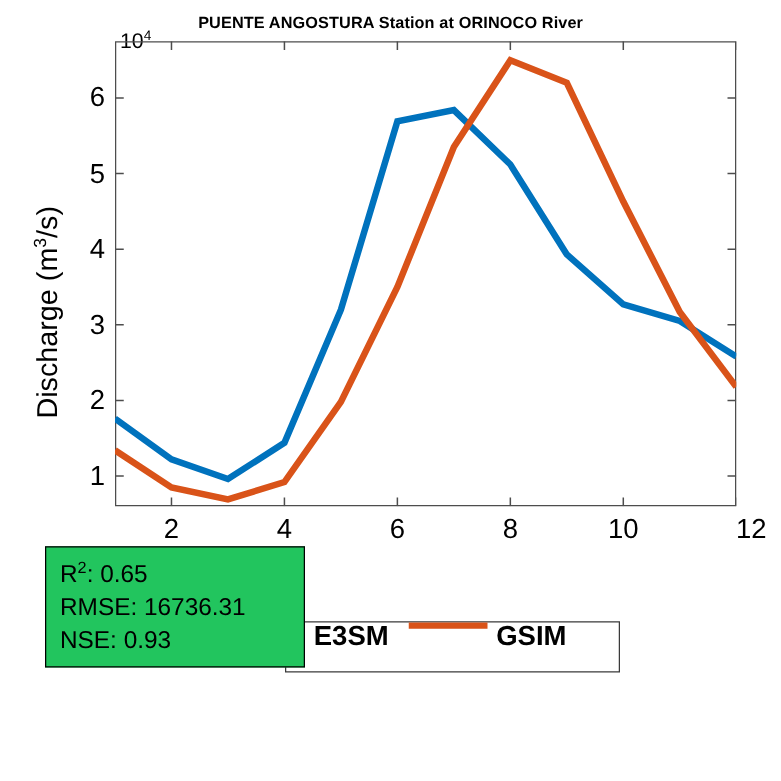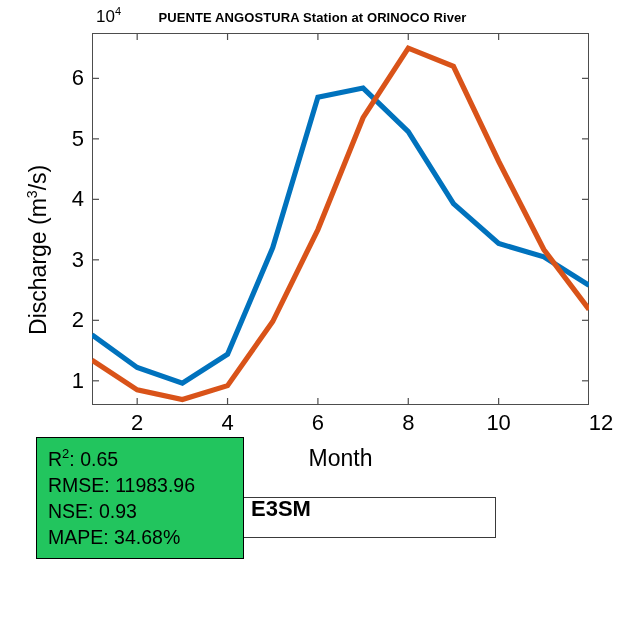--- a/index.html
+++ b/index.html
@@ -32,7 +32,7 @@
   
   #exponent-label {
     position: absolute;
-    left: 96px; top: 6px;
+    left: 96px; top: 24px;
     font-size: 17px;
     color: #000000;
     white-space: nowrap;

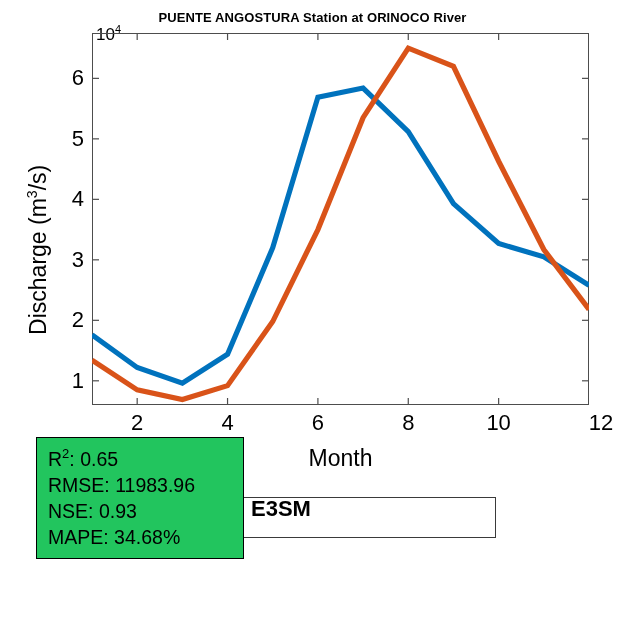--- a/index.html
+++ b/index.html
@@ -174,7 +174,6 @@
 
   <div id="ylabel"><span>Discharge (m</span><span class="sup">3</span><span>/s)</span></div>
 
-  <div id="xlabel">Month</div>
 
   <div id="ytick-wrap">
       <div class="ytick" style="top: 369.805px;">1</div>

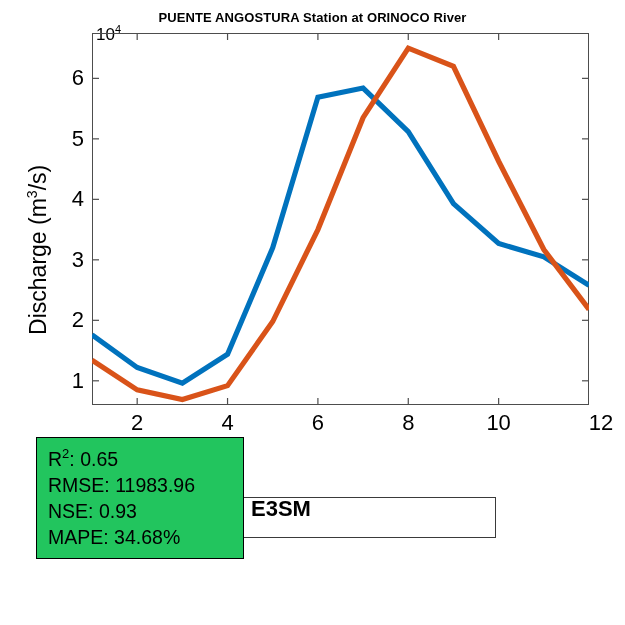--- a/index.html
+++ b/index.html
@@ -231,7 +231,7 @@
 
   <div id="stats-box">
     <div class="stat-line"><span>R</span><span class="sup">2</span><span>: 0.65</span></div>
-    <div class="stat-line">RMSE: 11983.96</div>
+    <div class="stat-line">RMSE: 16736.31</div>
     <div class="stat-line">NSE: 0.93</div>
     <div class="stat-line">MAPE: 34.68%</div>
   </div>

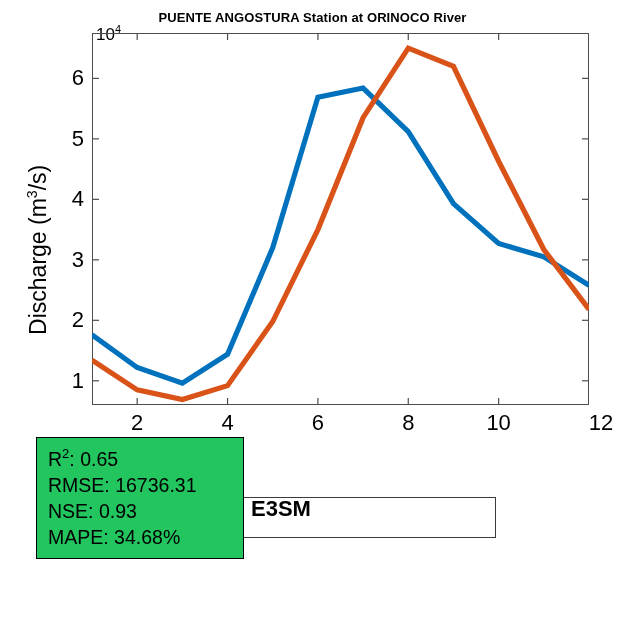--- a/index.html
+++ b/index.html
@@ -227,6 +227,10 @@
       <span class="legend-swatch short" style="background: rgb(0, 114, 189);"></span>
       <span class="legend-text">E3SM</span>
     </div>
+    <div class="legend-entry">
+      <span class="legend-swatch long" style="background: rgb(217, 83, 25);"></span>
+      <span class="legend-text">GSIM</span>
+    </div>
   </div>
 
   <div id="stats-box">

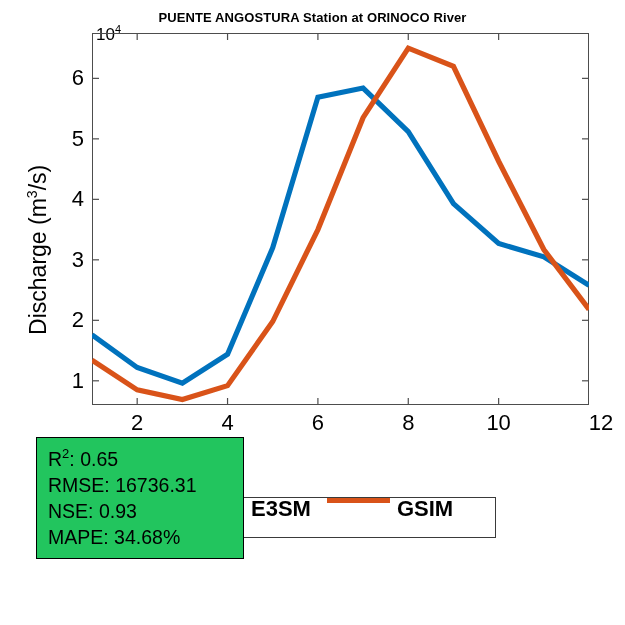--- a/index.html
+++ b/index.html
@@ -237,7 +237,6 @@
     <div class="stat-line"><span>R</span><span class="sup">2</span><span>: 0.65</span></div>
     <div class="stat-line">RMSE: 16736.31</div>
     <div class="stat-line">NSE: 0.93</div>
-    <div class="stat-line">MAPE: 34.68%</div>
   </div>
 
 </div>

